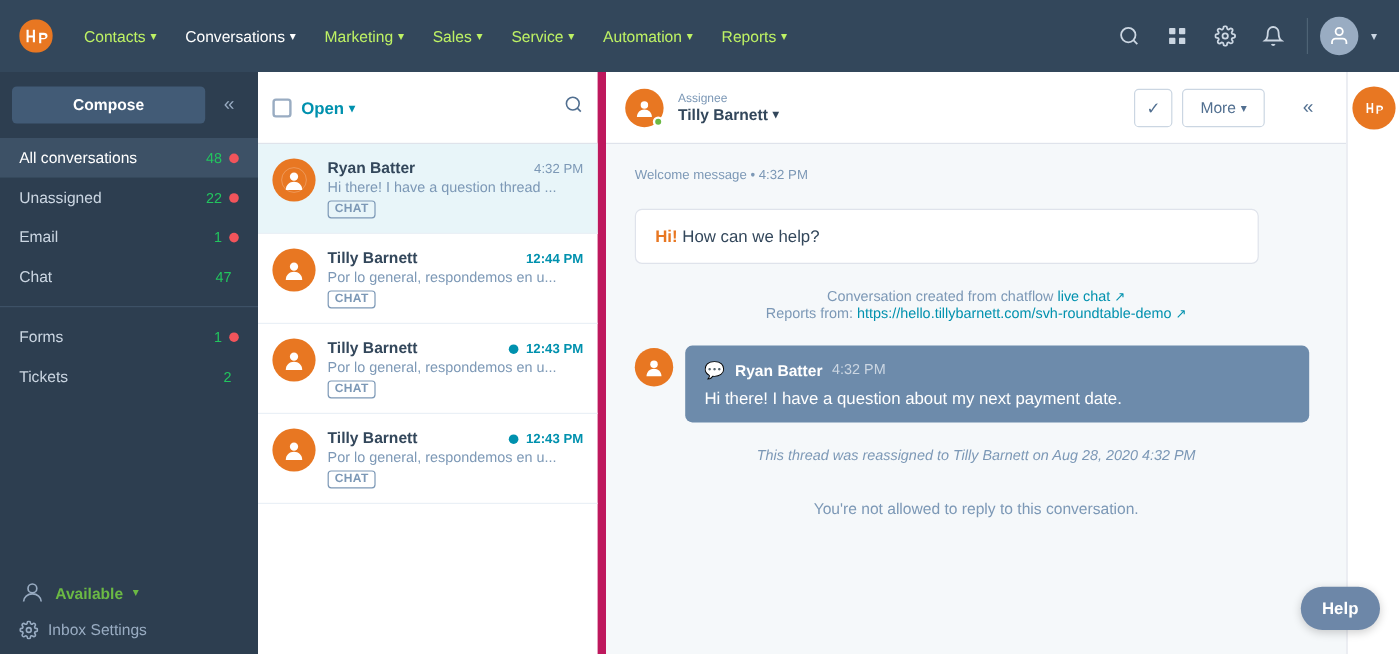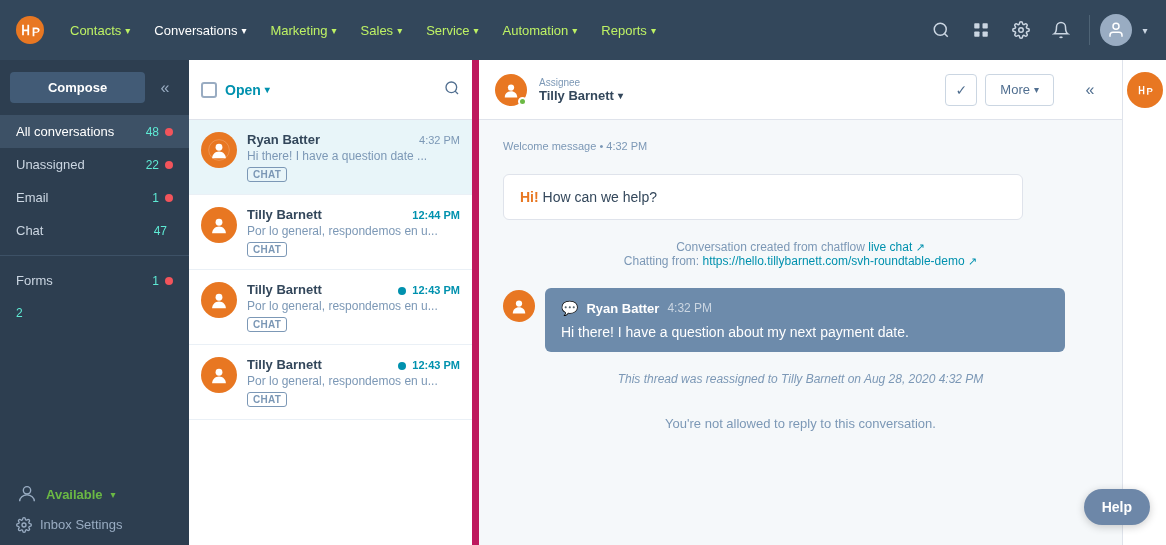--- a/index.html
+++ b/index.html
@@ -24,7 +24,7 @@
     .main-layout { display: flex; height: calc(100vh - 60px); }
 
     
-    .left-sidebar { width: 189px; background: #2d3e50; display: flex; flex-direction: column; flex-shrink: 0; }
+    .left-sidebar { width: 215px; background: #2d3e50; display: flex; flex-direction: column; flex-shrink: 0; }
     .compose-btn-row { padding: 12px 10px; display: flex; align-items: center; gap: 6px; }
     .compose-btn {
       background: #425b76; color: #fff; border: none; border-radius: 4px; padding: 8px 18px; font-size: 13px; font-weight: 600; cursor: pointer; flex: 1;

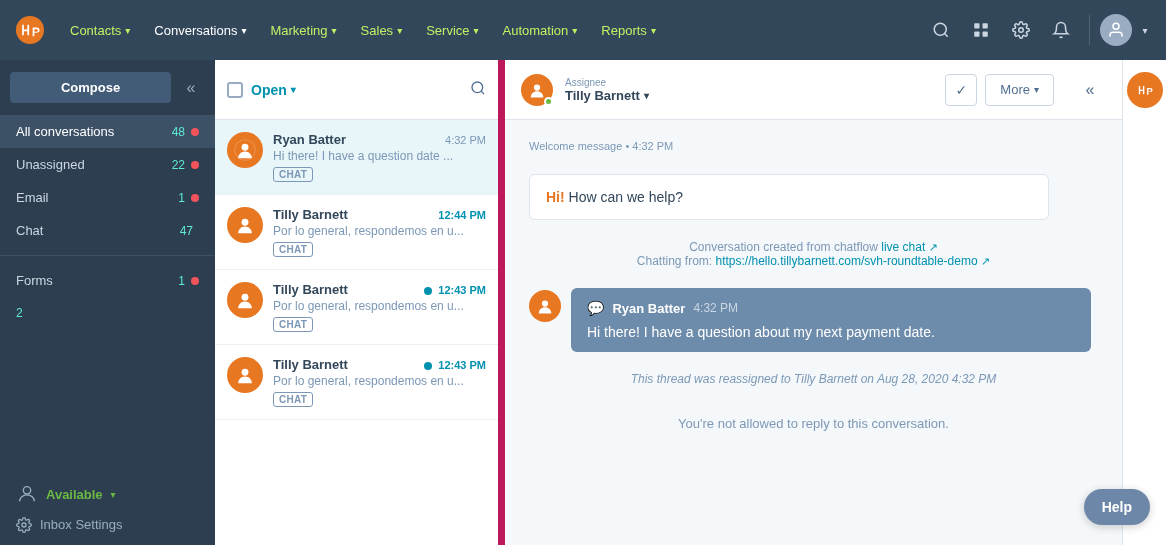--- a/index.html
+++ b/index.html
@@ -37,7 +37,7 @@
     }
     .sidebar-item.active { background: #3d5166; color: #fff; }
     .sidebar-item-label { flex: 1; font-size: 13px; }
-    .sidebar-item-count { font-size: 12px; color: #5eead4; margin-right: 6px; }
+    .sidebar-item-count { font-size: 12px; color: #22c55e; margin-right: 6px; }
     .sidebar-dot { width: 8px; height: 8px; border-radius: 50%; background: #f2545b; flex-shrink: 0; }
     .sidebar-separator { border: none; border-top: 1px solid #3d5166; margin: 8px 0; }
 

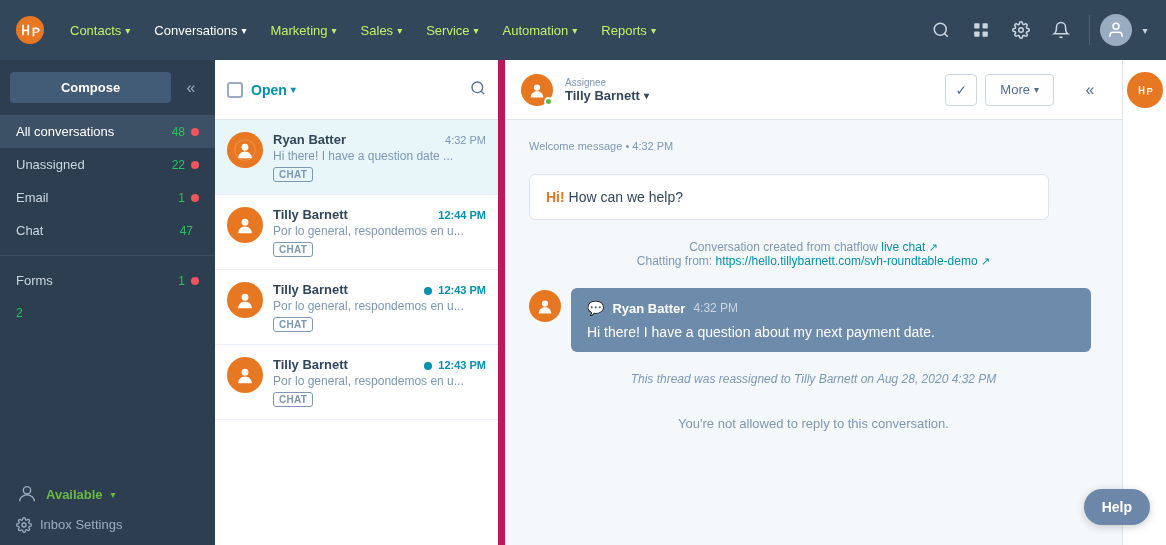--- a/index.html
+++ b/index.html
@@ -284,7 +284,7 @@
           <span class="conv-name">Ryan Batter</span>
           <span class="conv-time">4:32 PM</span>
         </div>
-        <div class="conv-preview">Hi there! I have a question date ...</div>
+        <div class="conv-preview">Hi there! I have a question thread ...</div>
         <span class="conv-tag">CHAT</span>
       </div>
     </div>

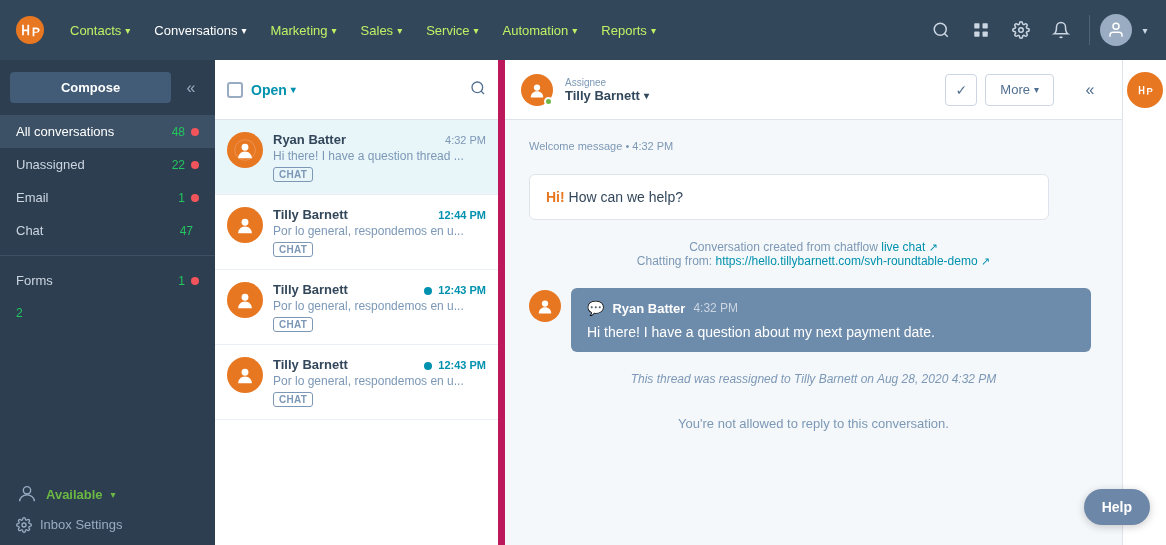--- a/index.html
+++ b/index.html
@@ -390,7 +390,7 @@
         <a href="#">live chat</a>
         <span style="color:#0091ae; font-size:11px"> ↗</span>
         <br>
-        <span>Chatting from: </span>
+        <span>Reports from: </span>
         <a href="#" style="color:#0091ae; font-size:12px; text-decoration:none">https://hello.tillybarnett.com/svh-roundtable-demo</a>
         <span style="color:#0091ae; font-size:11px"> ↗</span>
       </div>

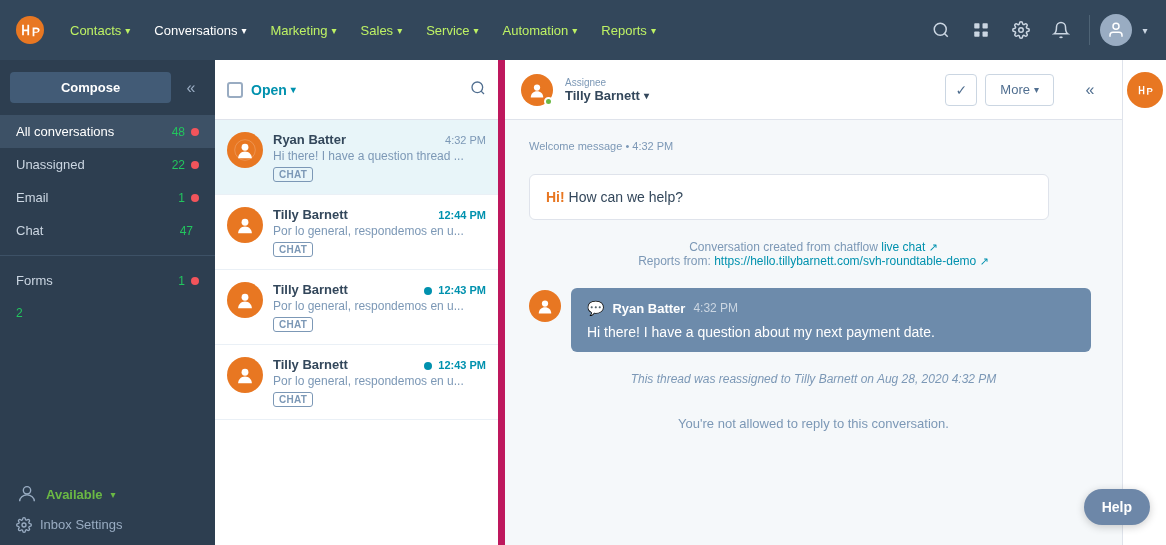--- a/index.html
+++ b/index.html
@@ -233,6 +233,7 @@
       </div>
 
       <div class="sidebar-item">
+        <span class="sidebar-item-label">Tickets</span>
         <span class="sidebar-item-count">2</span>
       </div>
     </nav>

